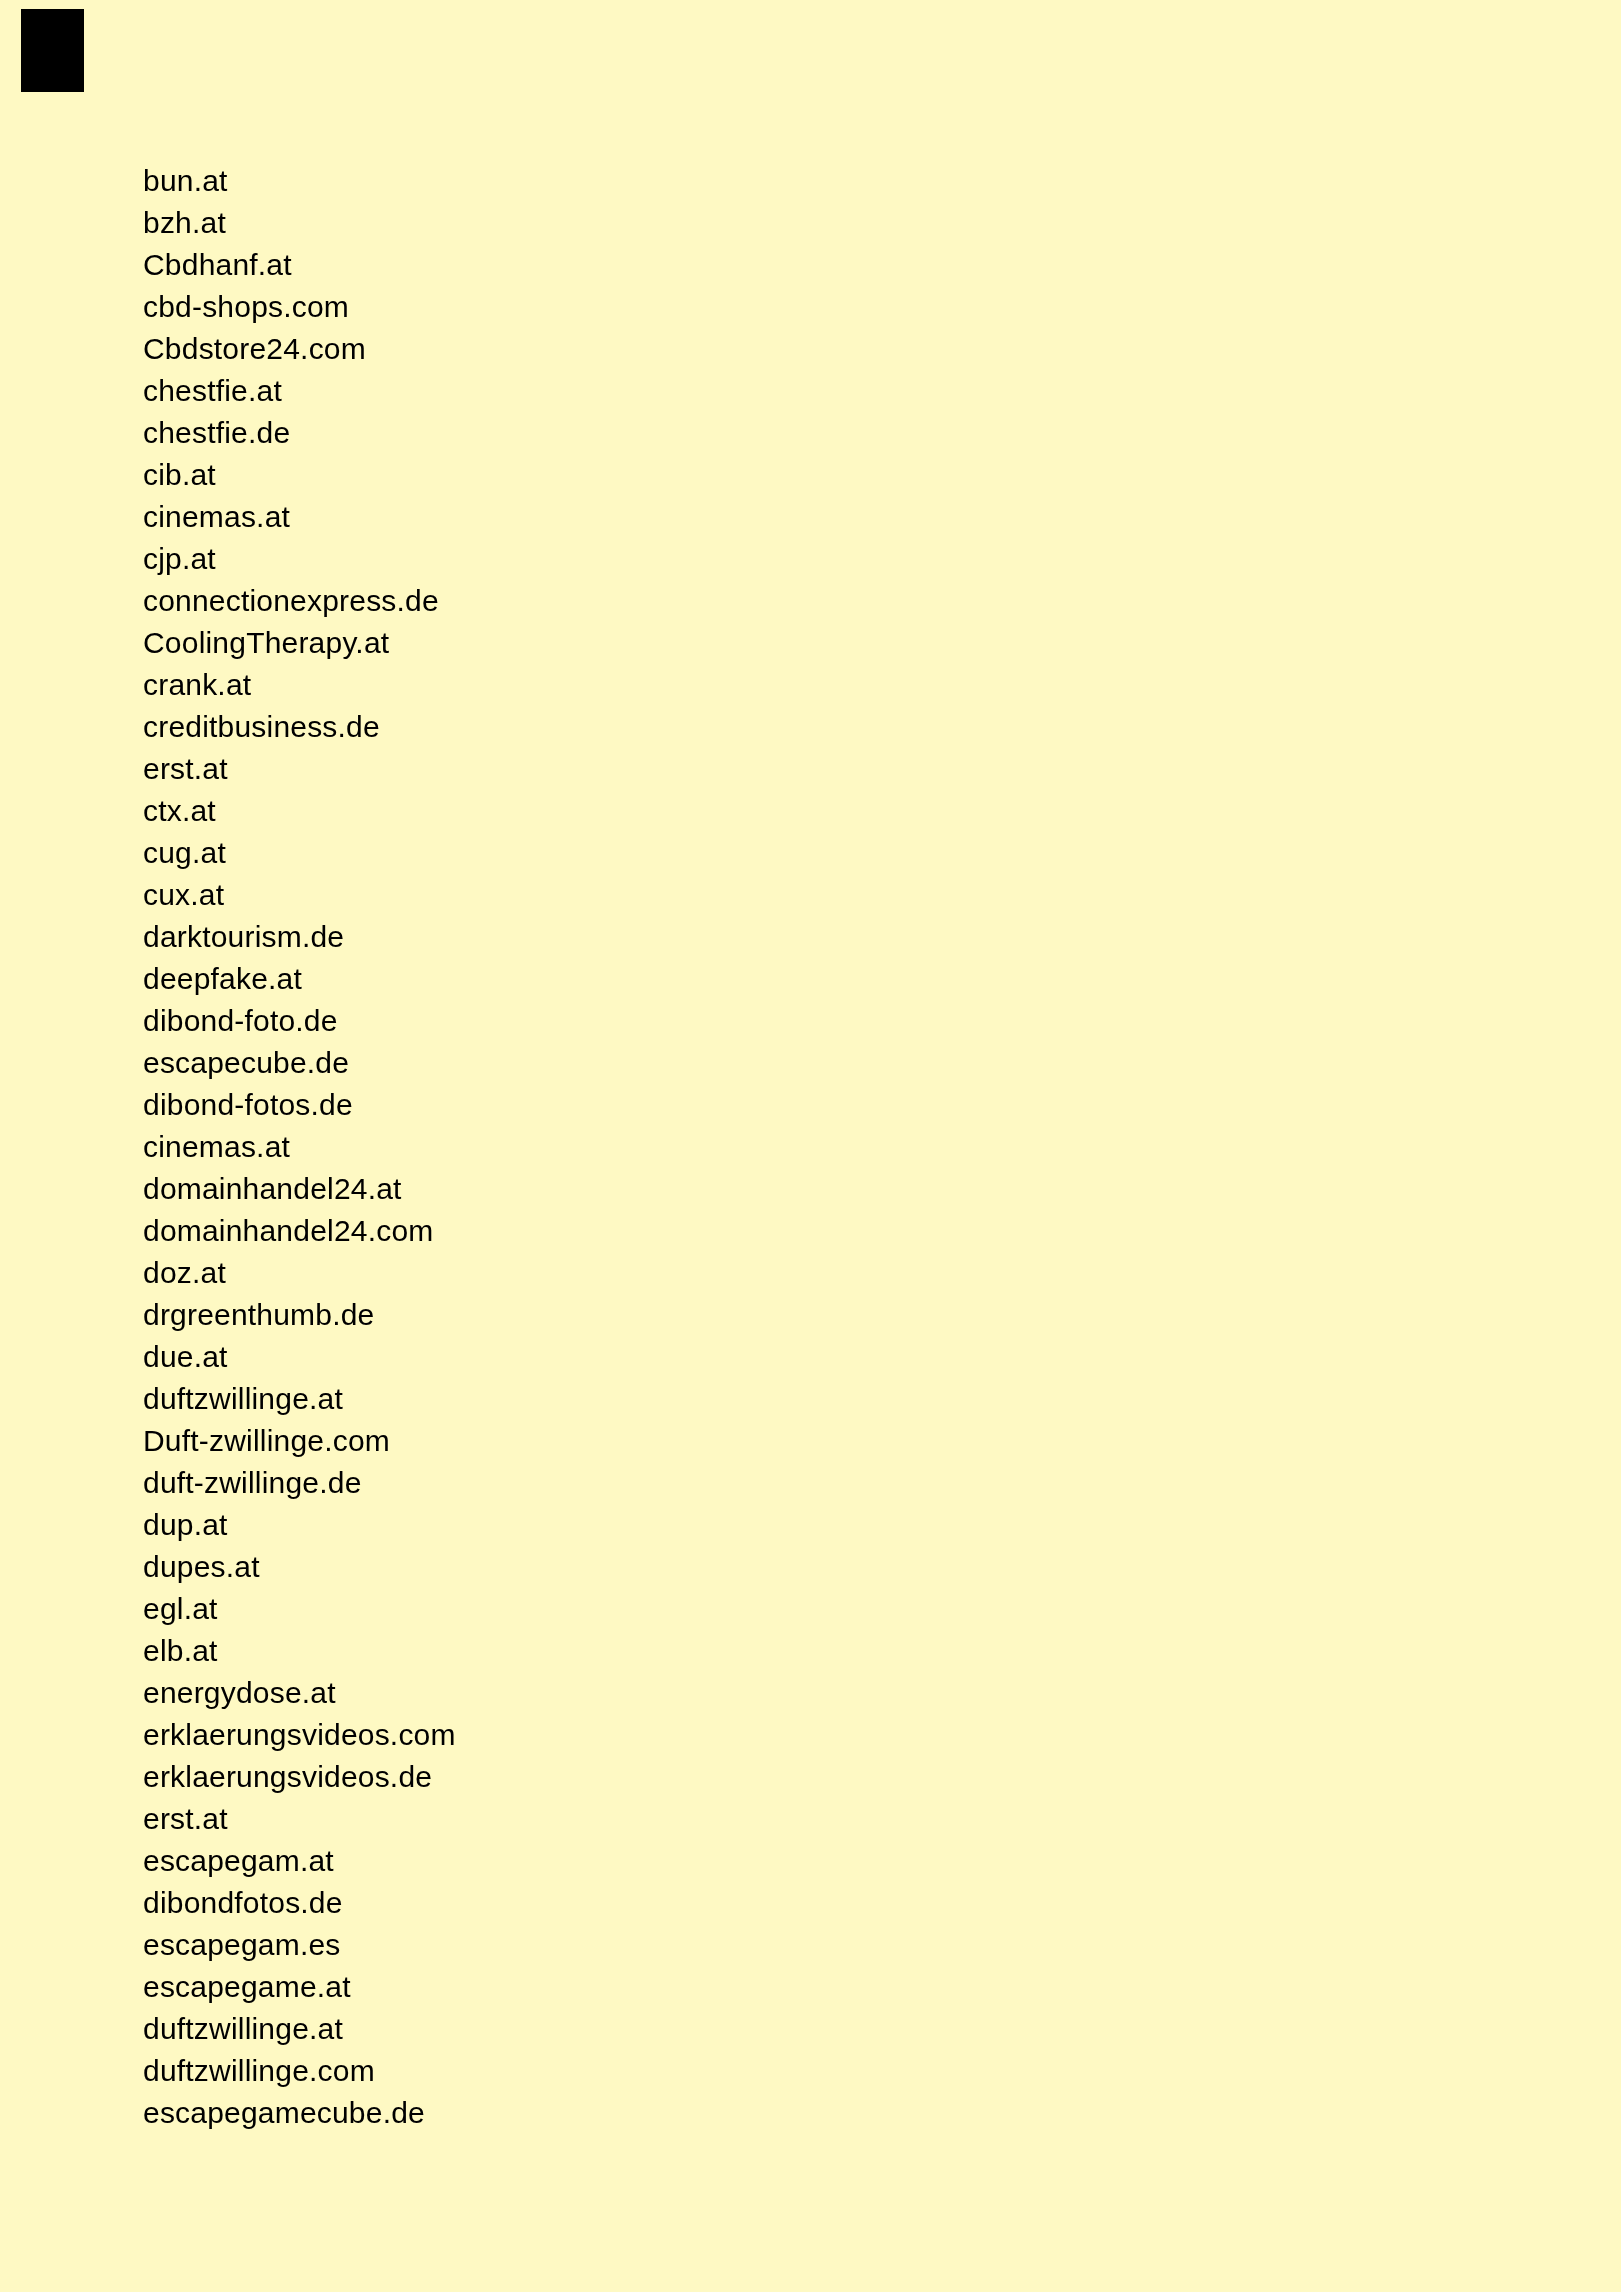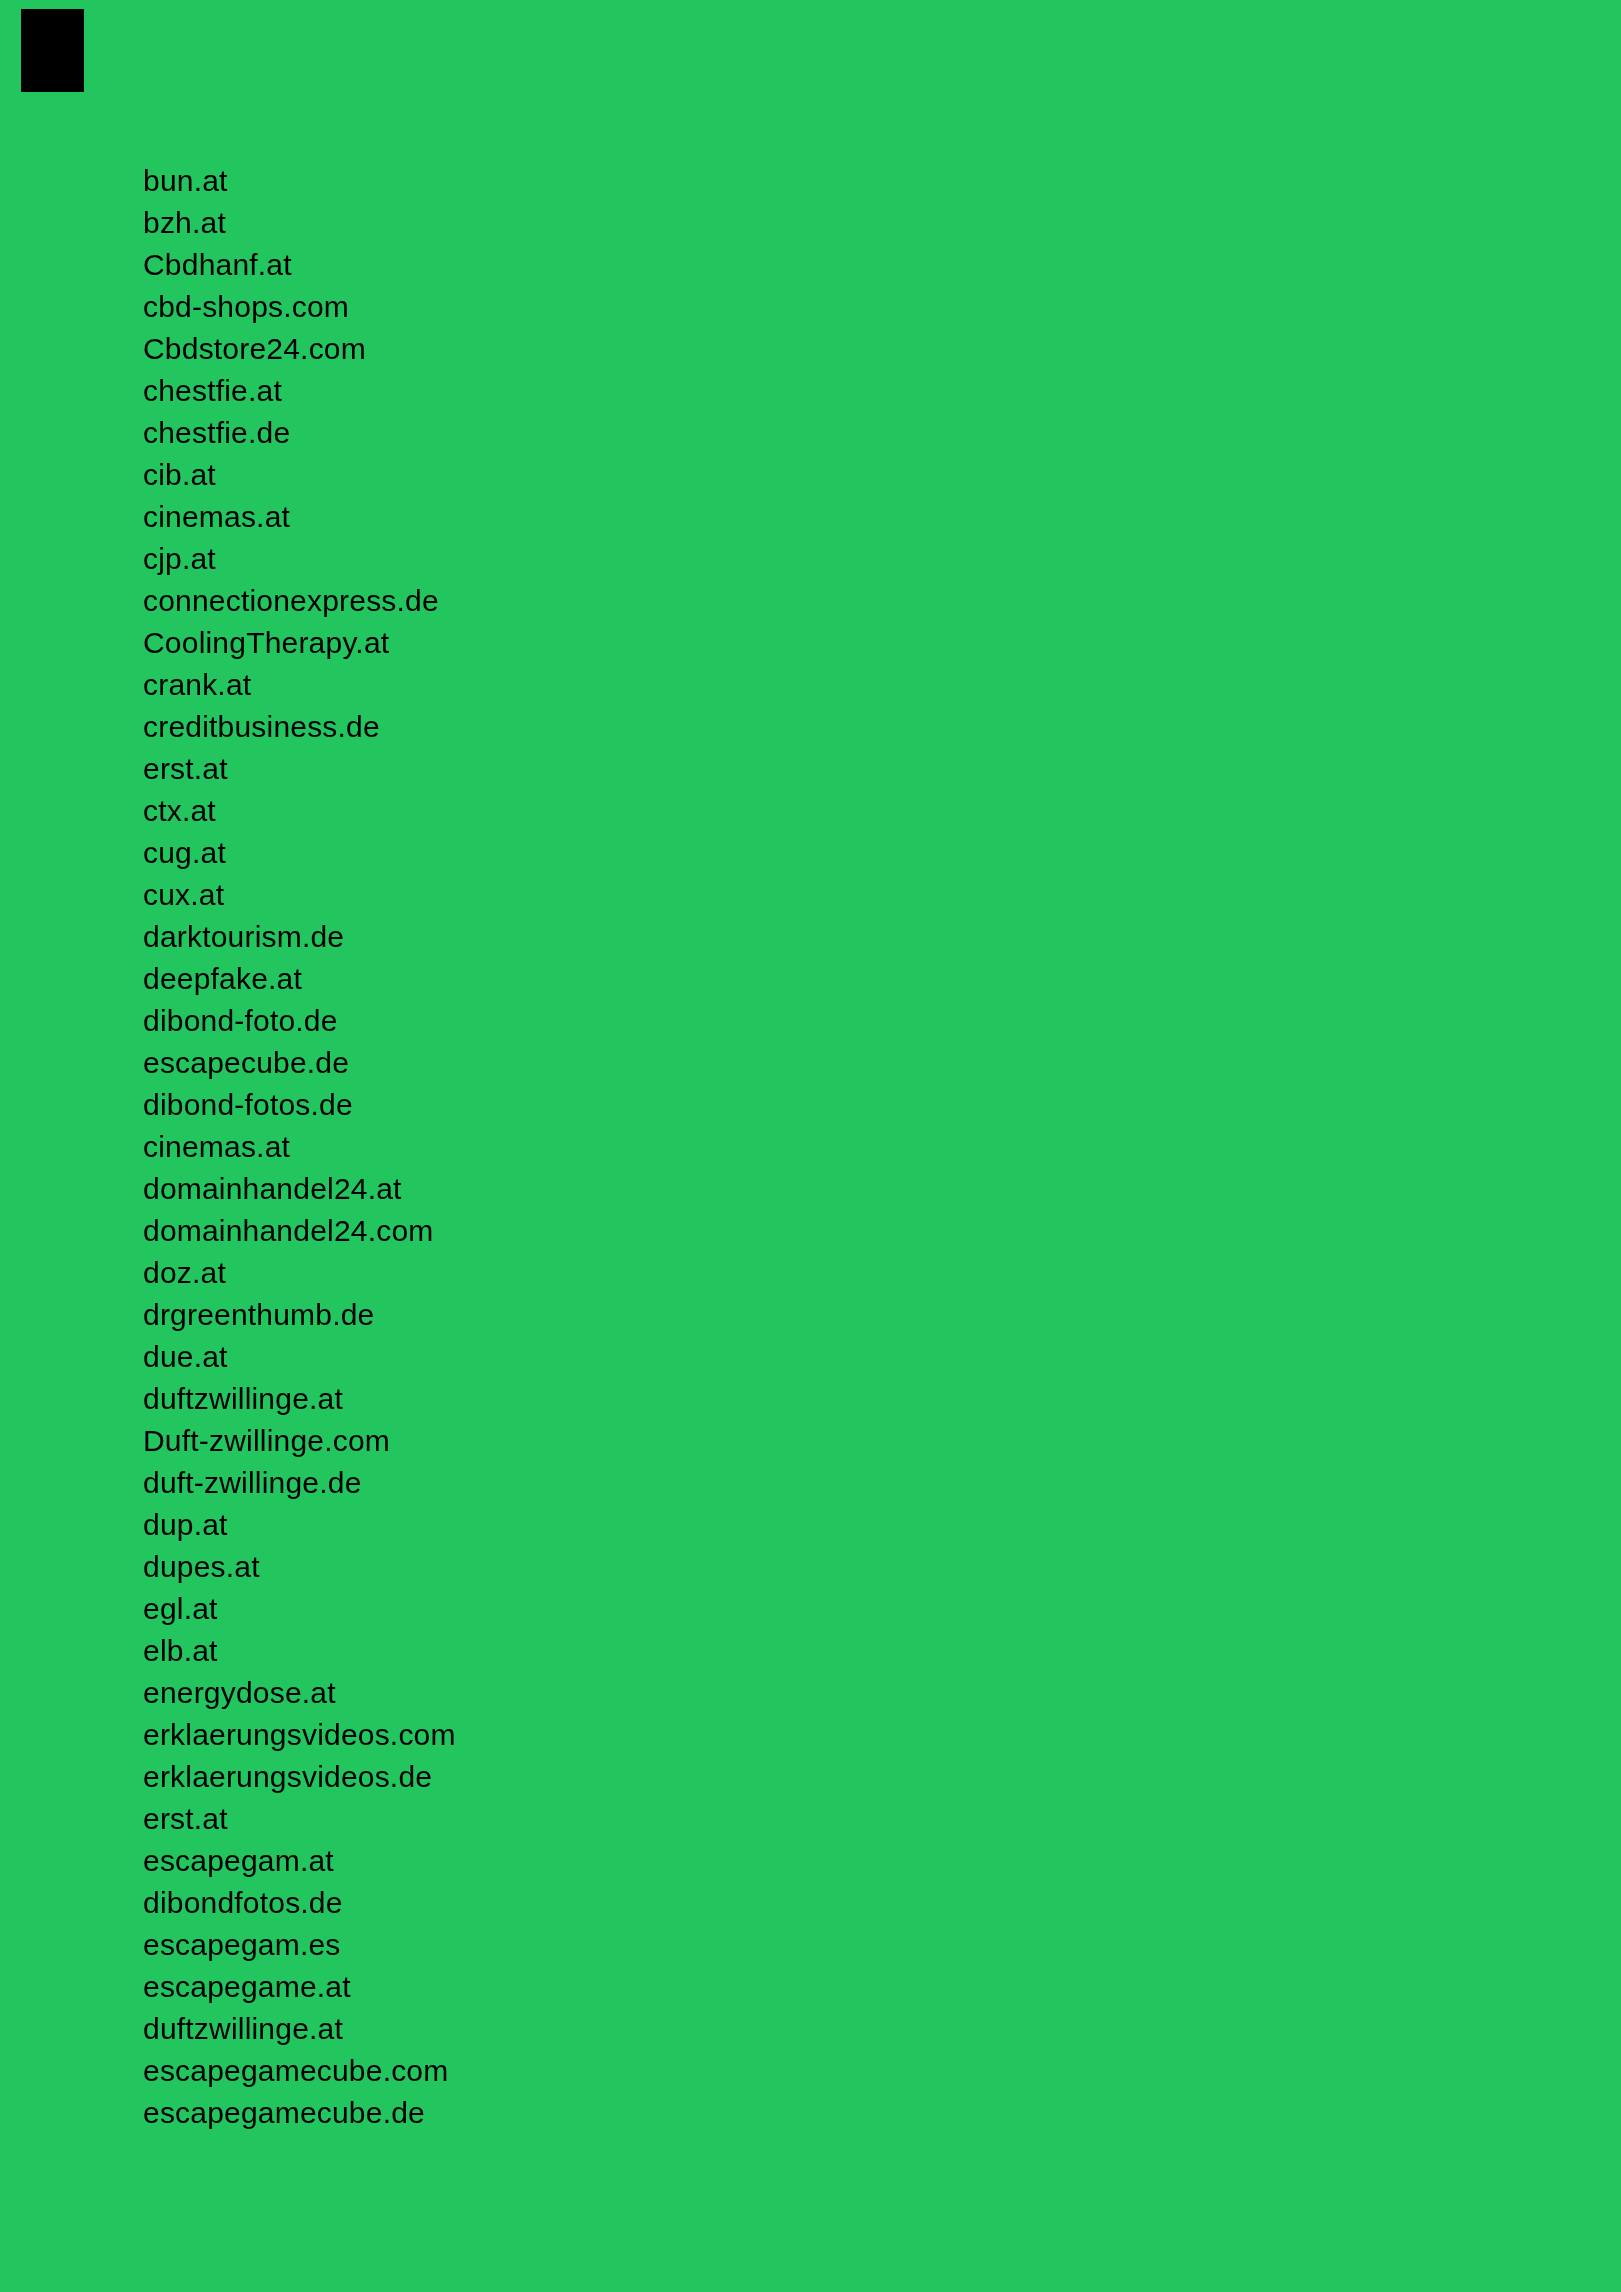--- a/index.html
+++ b/index.html
@@ -11,7 +11,7 @@
     position: relative;
     width: 1621px;
     height: 2293px;
-    background: #22c55e;
+    background: #fef9c3;
     overflow: hidden;
   }
   .redaction-mark {

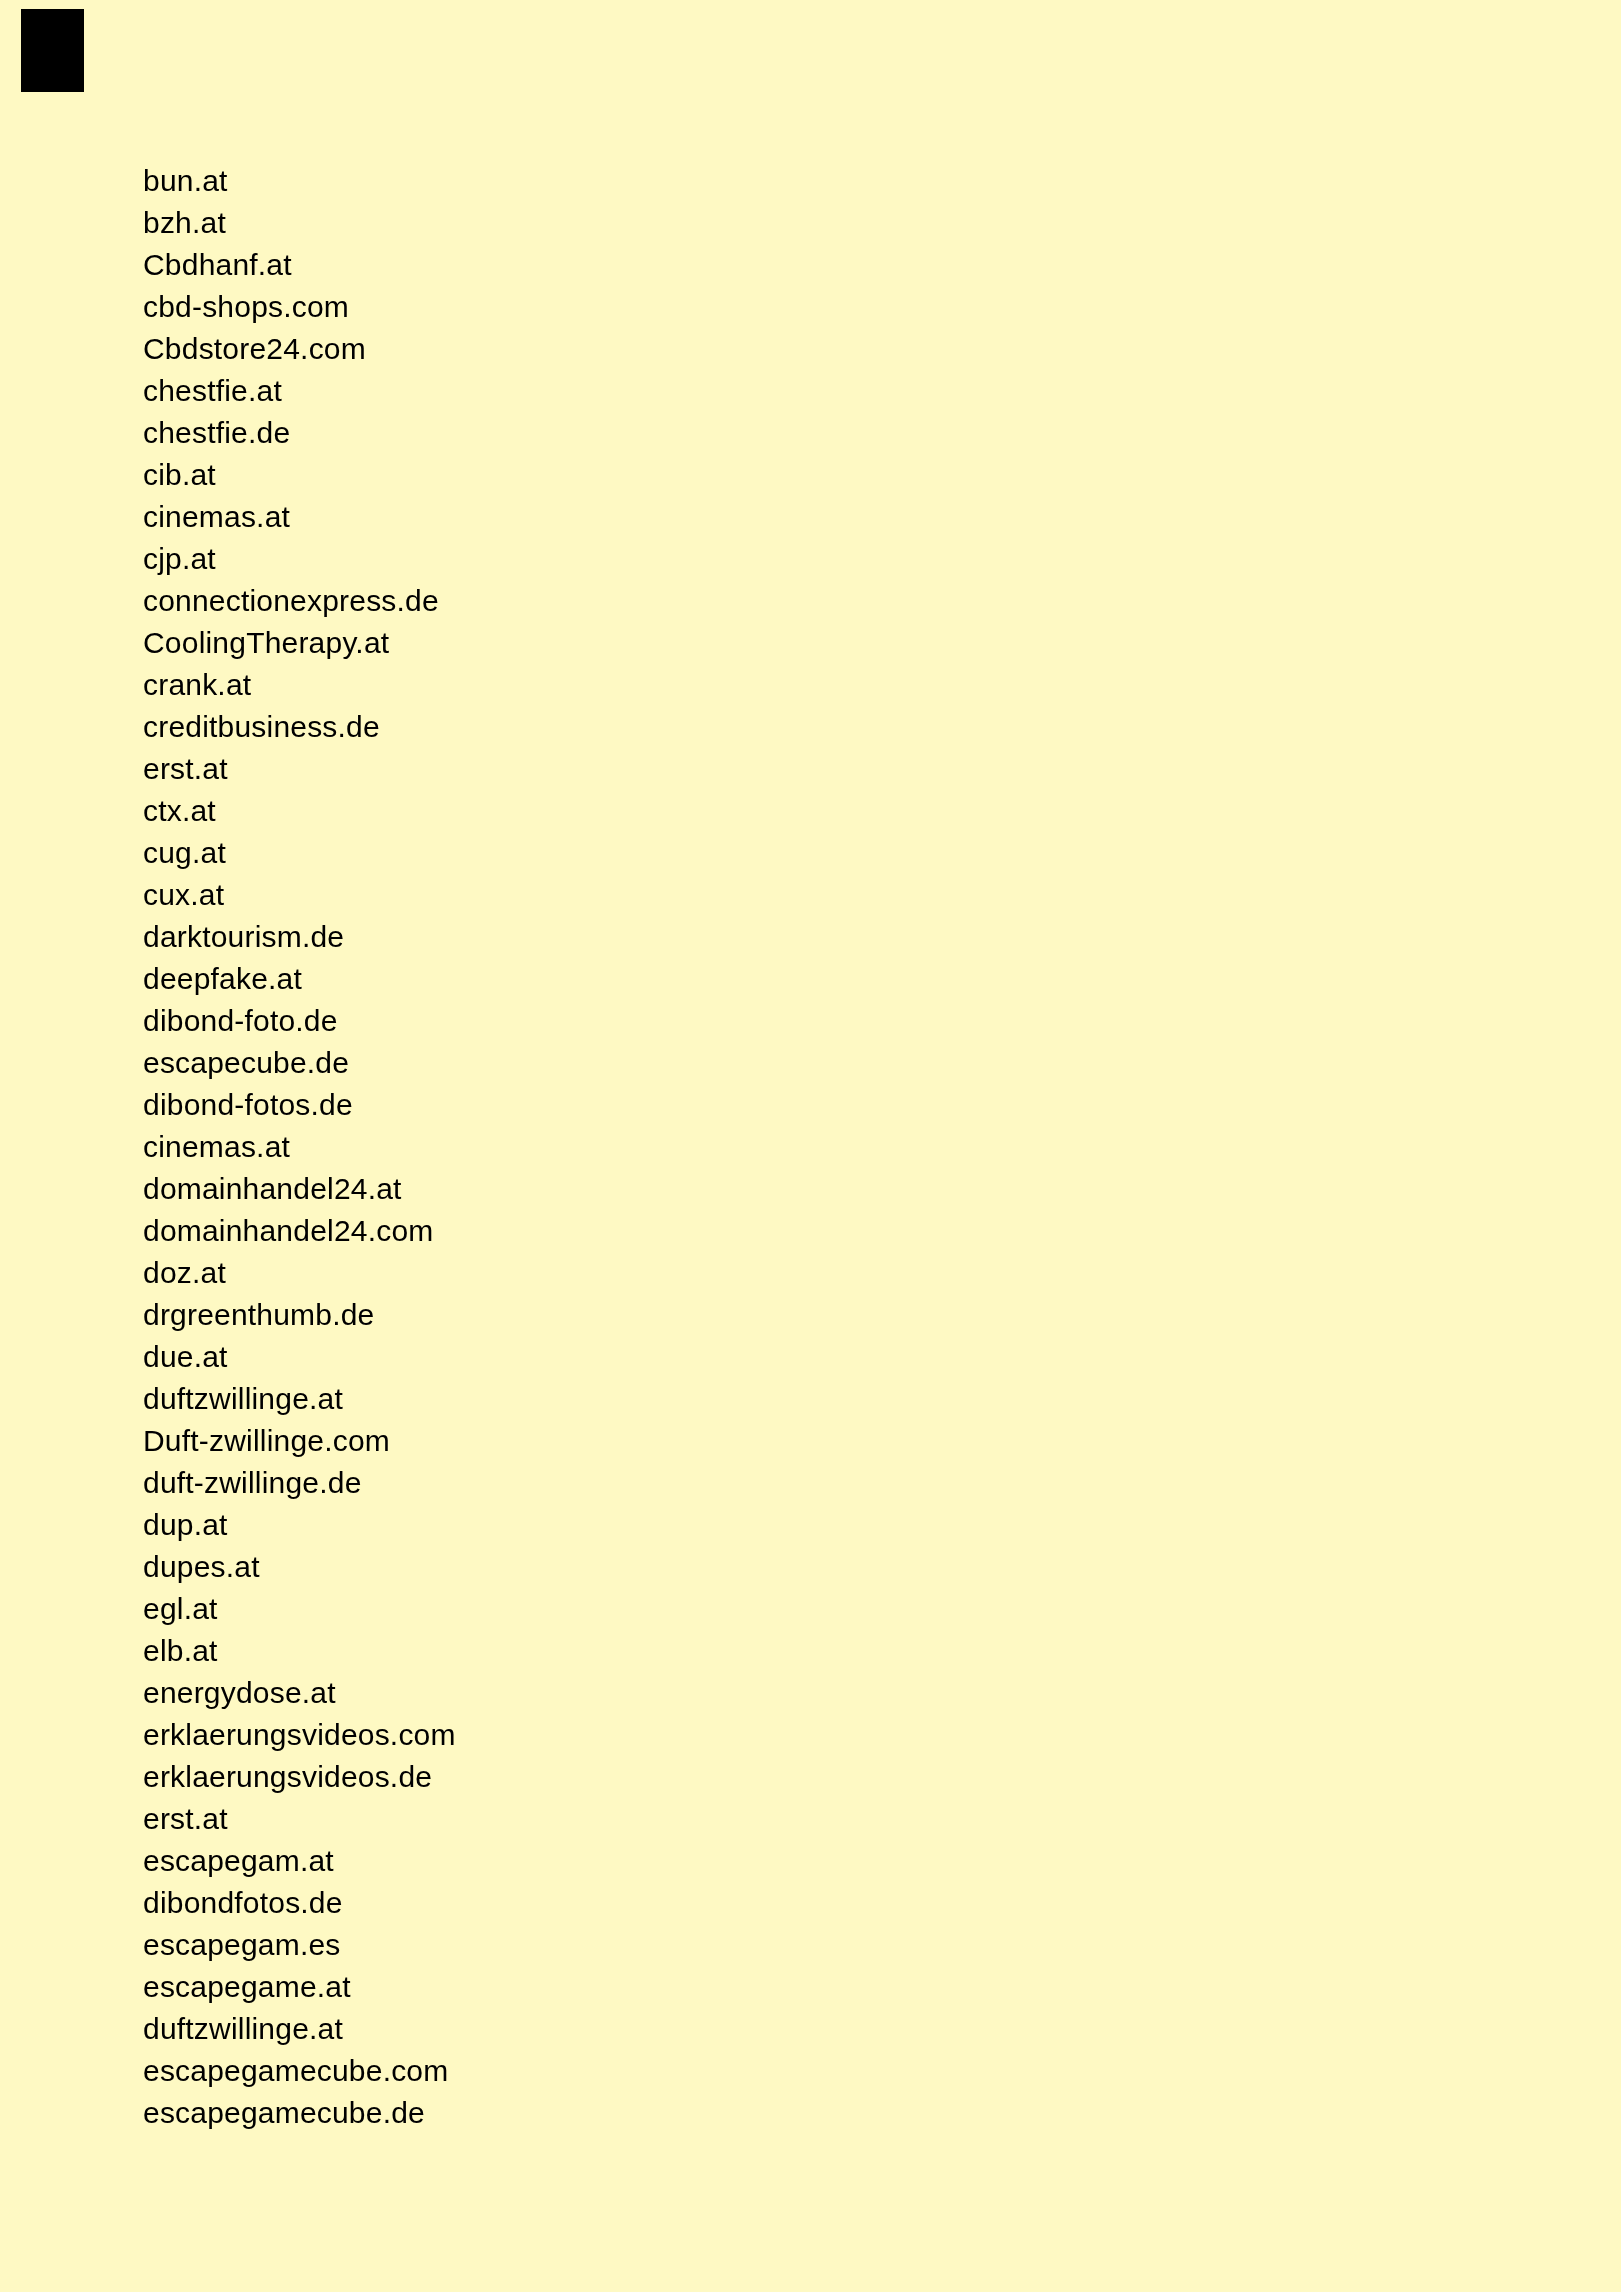--- a/index.html
+++ b/index.html
@@ -88,7 +88,7 @@
       <li class="domain-line">escapegam.es</li>
       <li class="domain-line">escapegame.at</li>
       <li class="domain-line">duftzwillinge.at</li>
-      <li class="domain-line">escapegamecube.com</li>
+      <li class="domain-line">duftzwillinge.com</li>
       <li class="domain-line">escapegamecube.de</li>
     </ul>
 </div>

